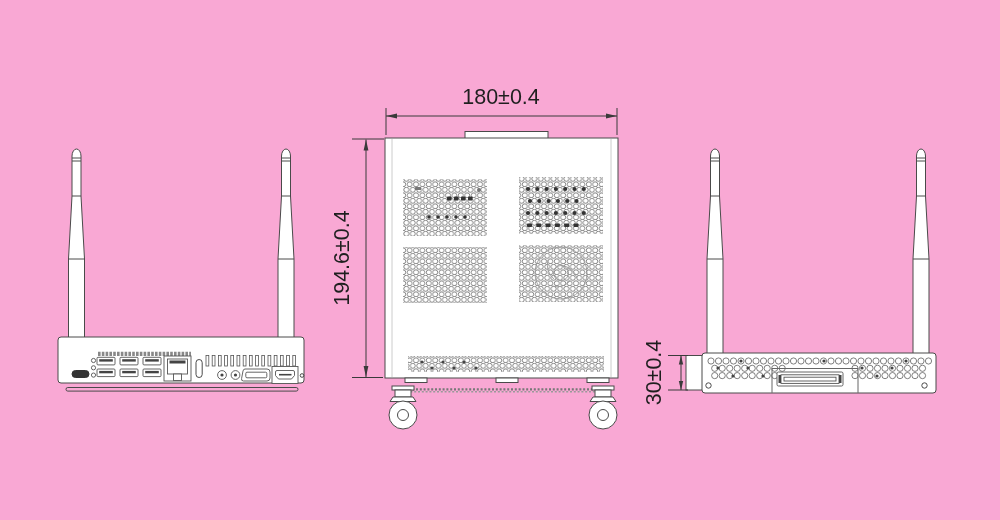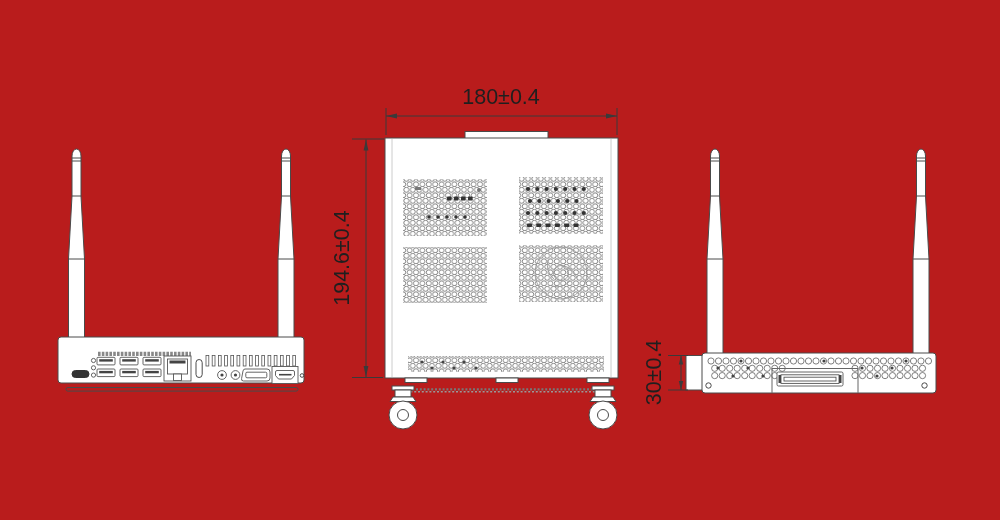--- a/index.html
+++ b/index.html
@@ -3,7 +3,7 @@
 <meta charset="utf-8">
 <style>
   html,body{margin:0;padding:0;background:#ffffff;}
-  .canvas{position:relative;width:1000px;height:520px;background:#b91c1c;overflow:hidden;}
+  .canvas{position:relative;width:1000px;height:520px;background:#f9a8d4;overflow:hidden;}
   svg{display:block;}
   text.dim{font-family:"Liberation Sans","DejaVu Sans",sans-serif;font-size:21.5px;fill:#1f1f1f;}
   .thin{stroke:#4a4a4a;stroke-width:1;fill:none;}

